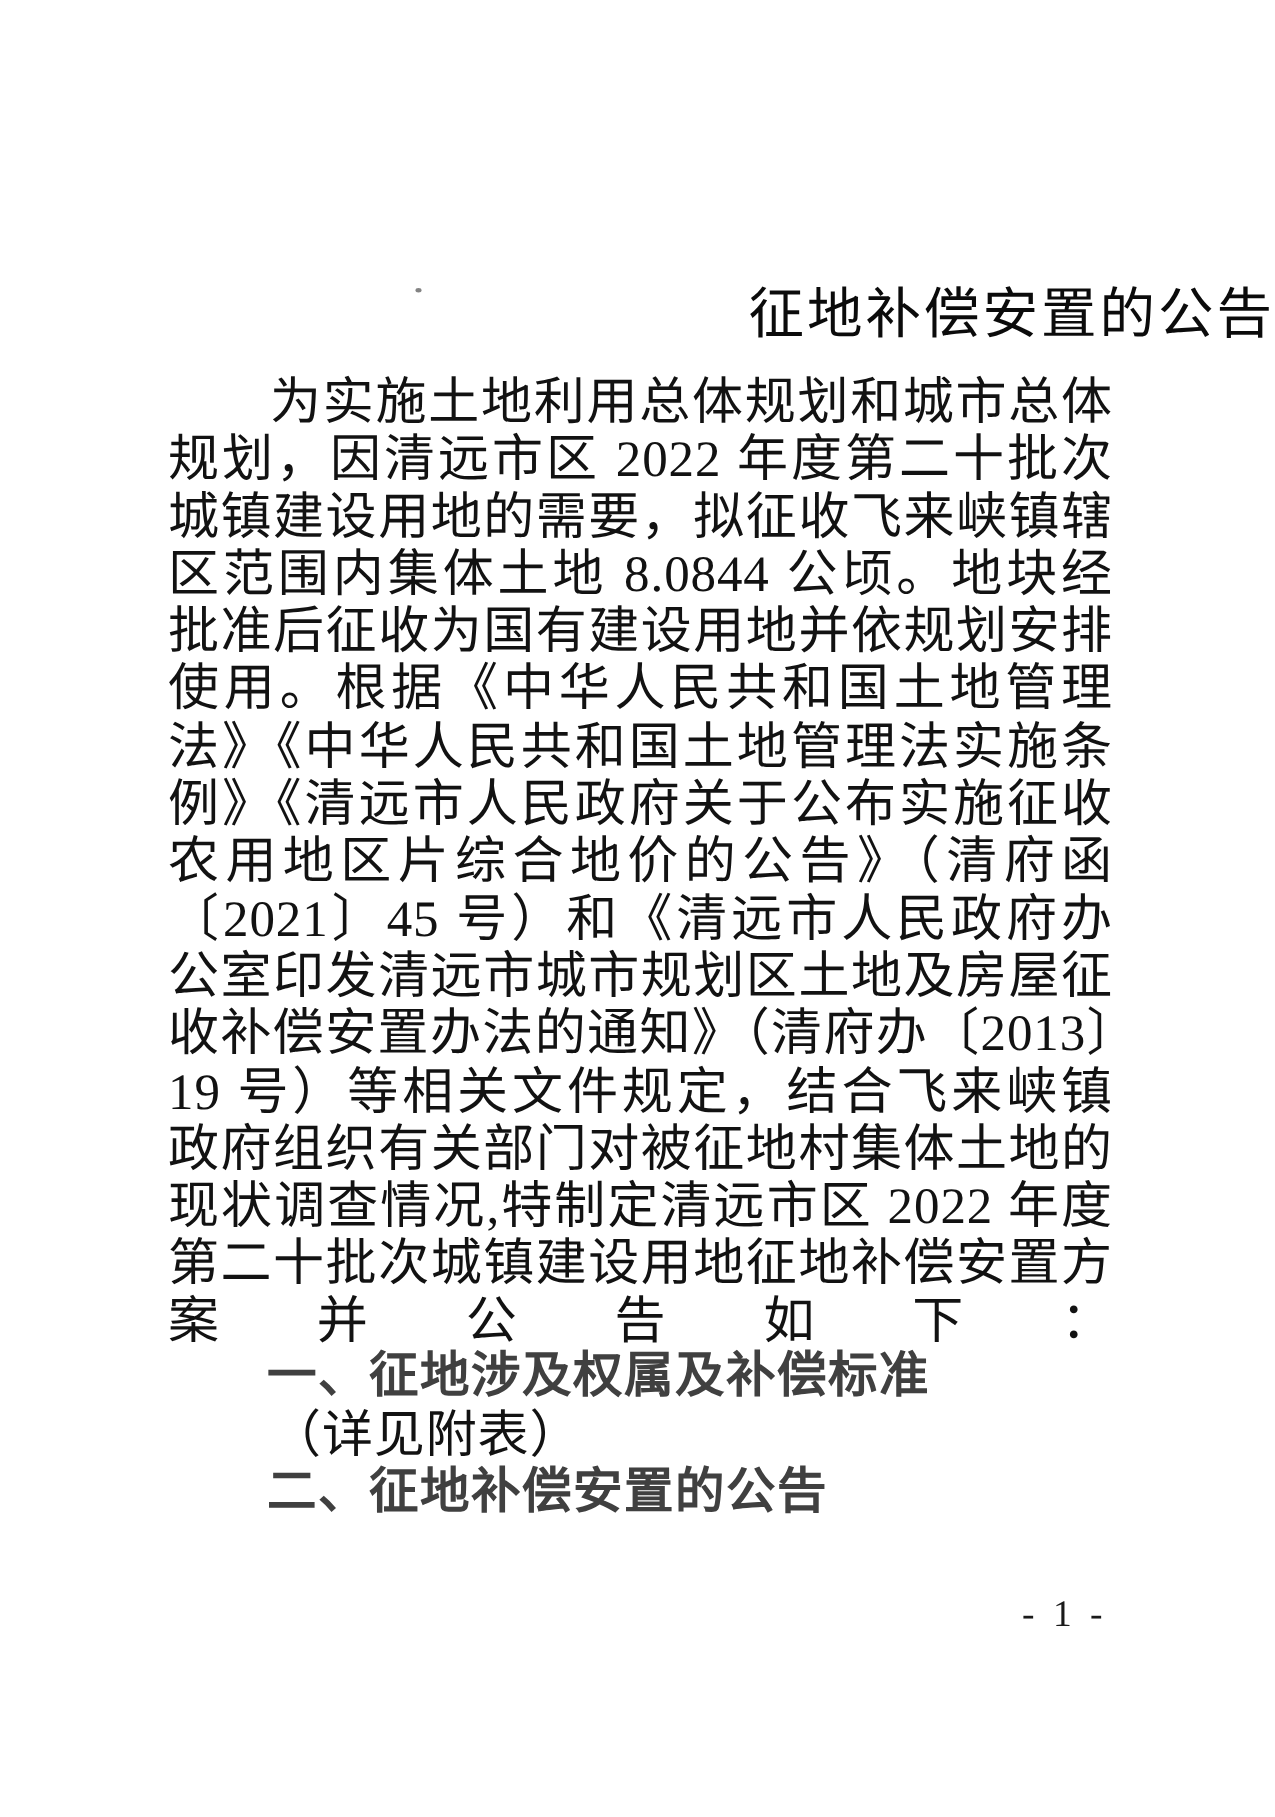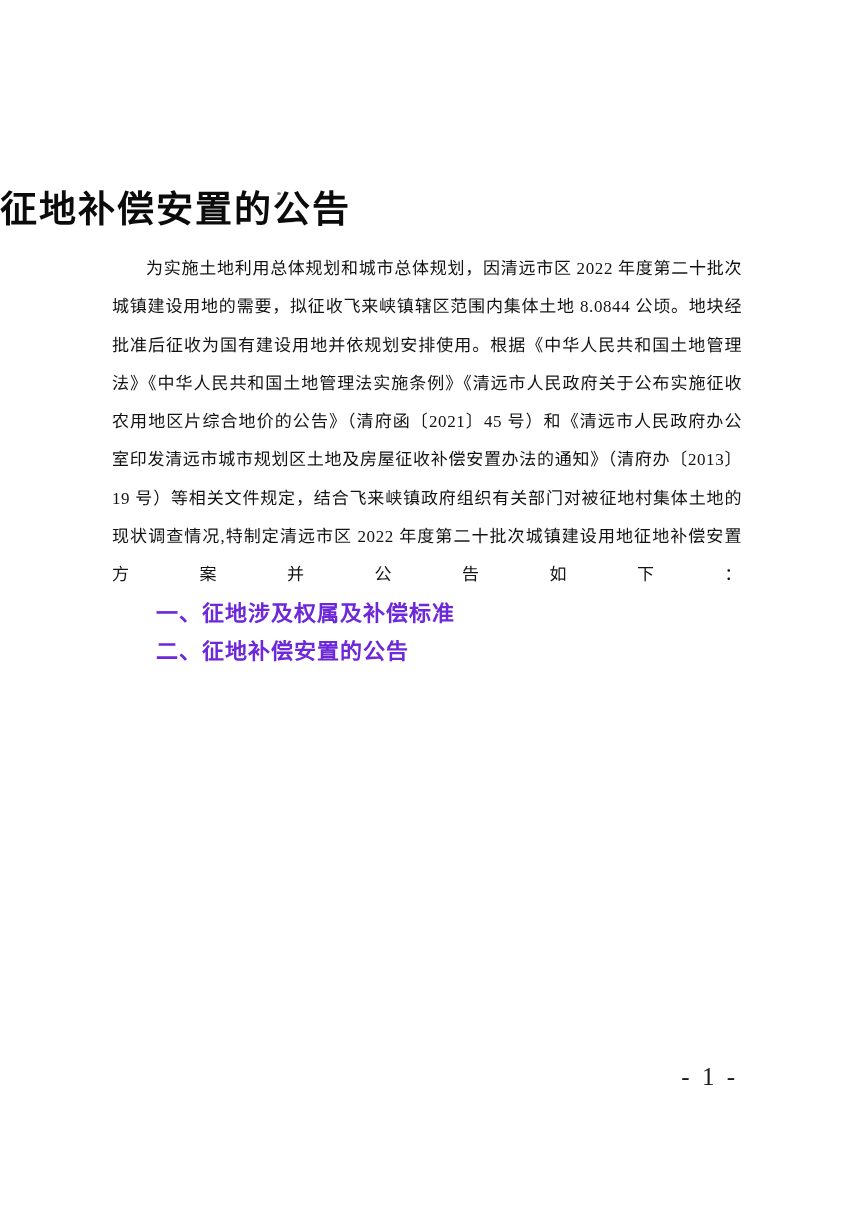--- a/index.html
+++ b/index.html
@@ -38,9 +38,9 @@
     left: 0;
     right: 0;
     top: 162px;
-    text-align: left;
+    text-align: right;
     font-family: "Liberation Sans", "DejaVu Sans", sans-serif;
-    font-weight: 700;
+    font-weight: 400;
     font-size: 37px;
     line-height: 46px;
     letter-spacing: 2px;

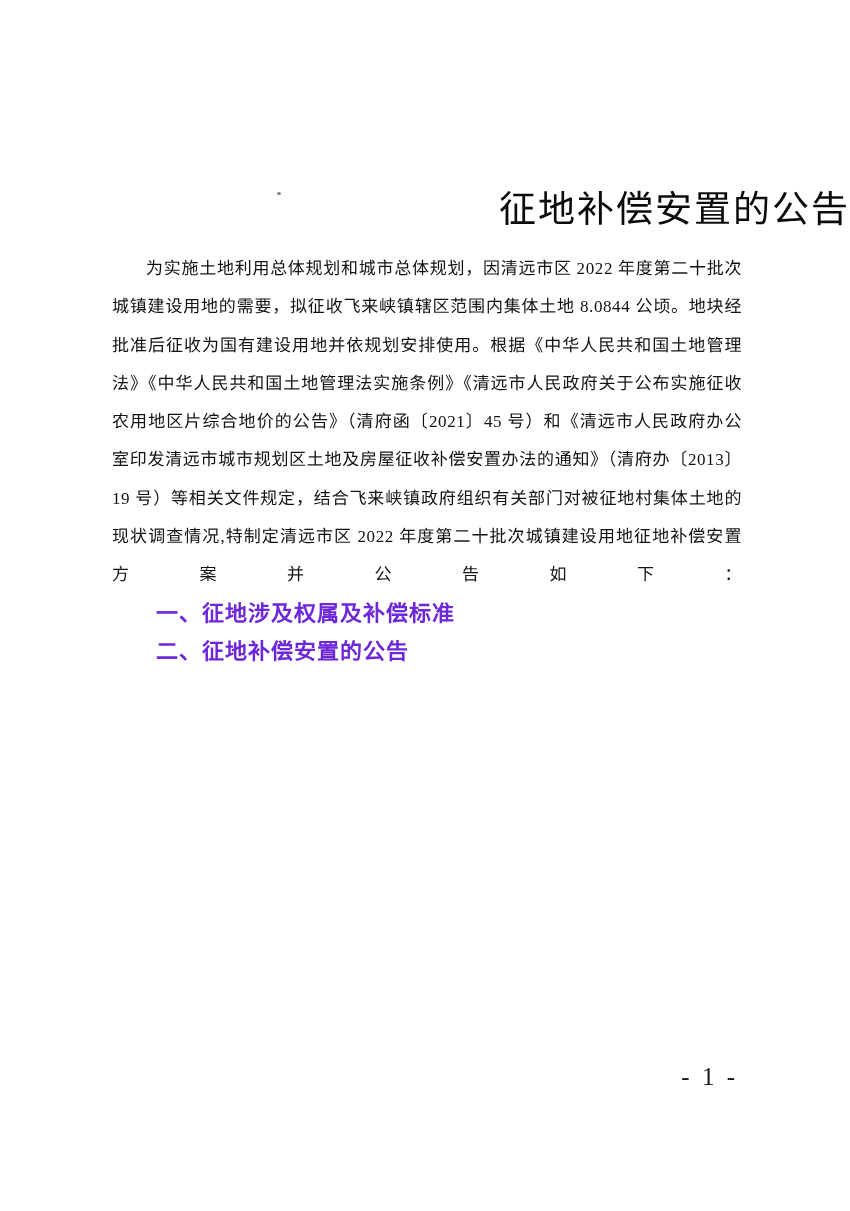--- a/index.html
+++ b/index.html
@@ -57,7 +57,7 @@
 
   .para {
     margin: 0;
-    font-size: 17px;
+    font-size: 34px;
     line-height: 38.3px;
     letter-spacing: 0.6px;
     text-align: justify;

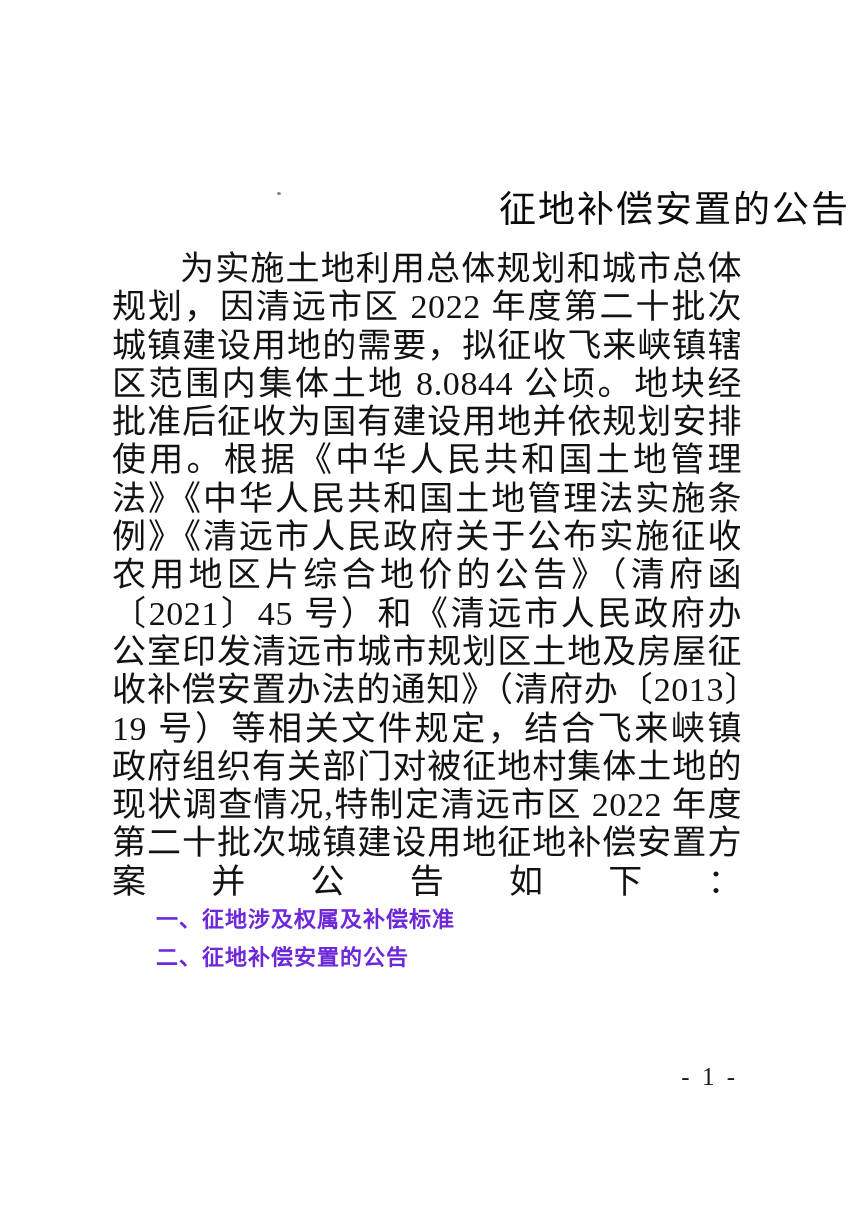--- a/index.html
+++ b/index.html
@@ -75,13 +75,13 @@
   
   .heading {
     margin: 0;
-    font-family: Liberation Serif, serif;
+    font-family: Liberation Mono, monospace;
     font-weight: 700;
-    font-size: 22px;
+    font-size: 33px;
     line-height: 38.3px;
     letter-spacing: 1px;
     text-indent: 2em;
-    color: #6d28d9;
+    color: #404040;
   }
 
   

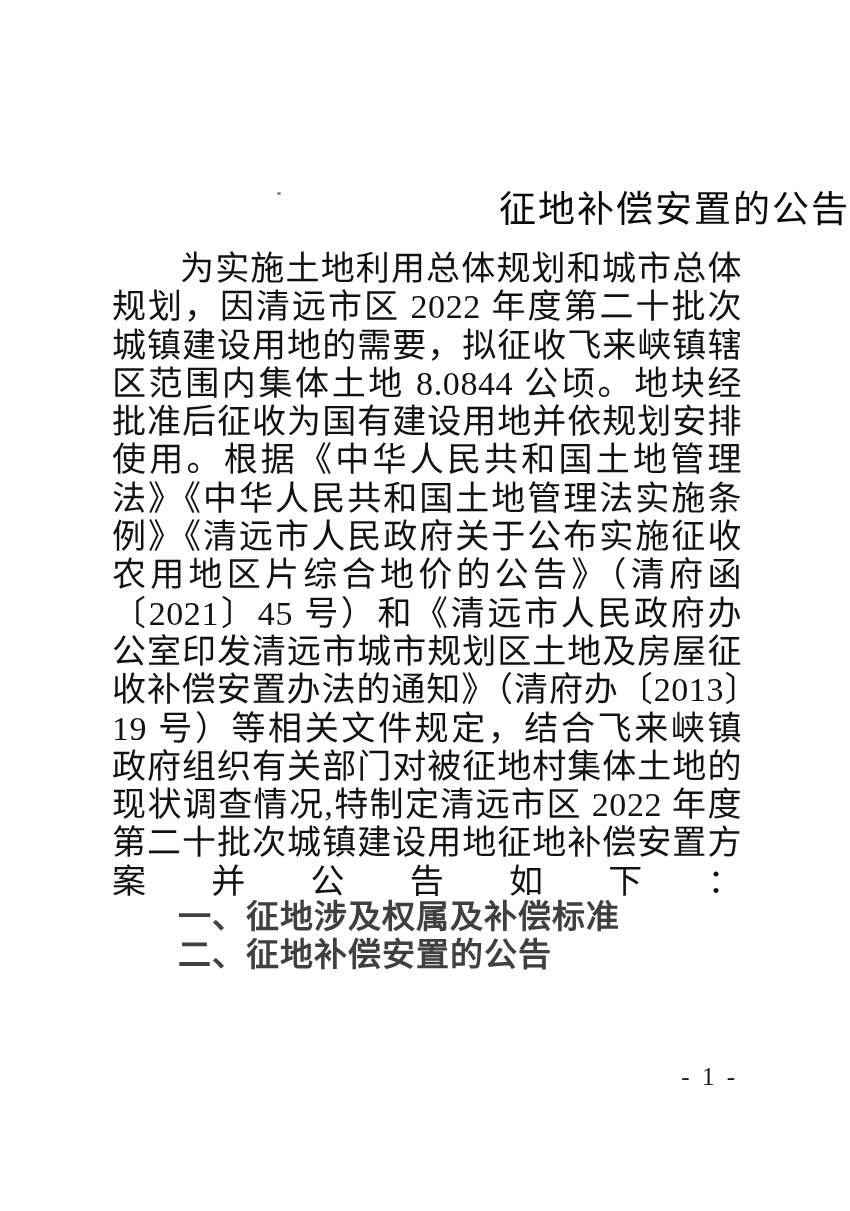--- a/index.html
+++ b/index.html
@@ -111,6 +111,7 @@
 
     <p class="heading">一、征地涉及权属及补偿标准</p>
 
+    <p class="para indent">（详见附表）</p>
 
     <p class="heading">二、征地补偿安置的公告</p>
 

